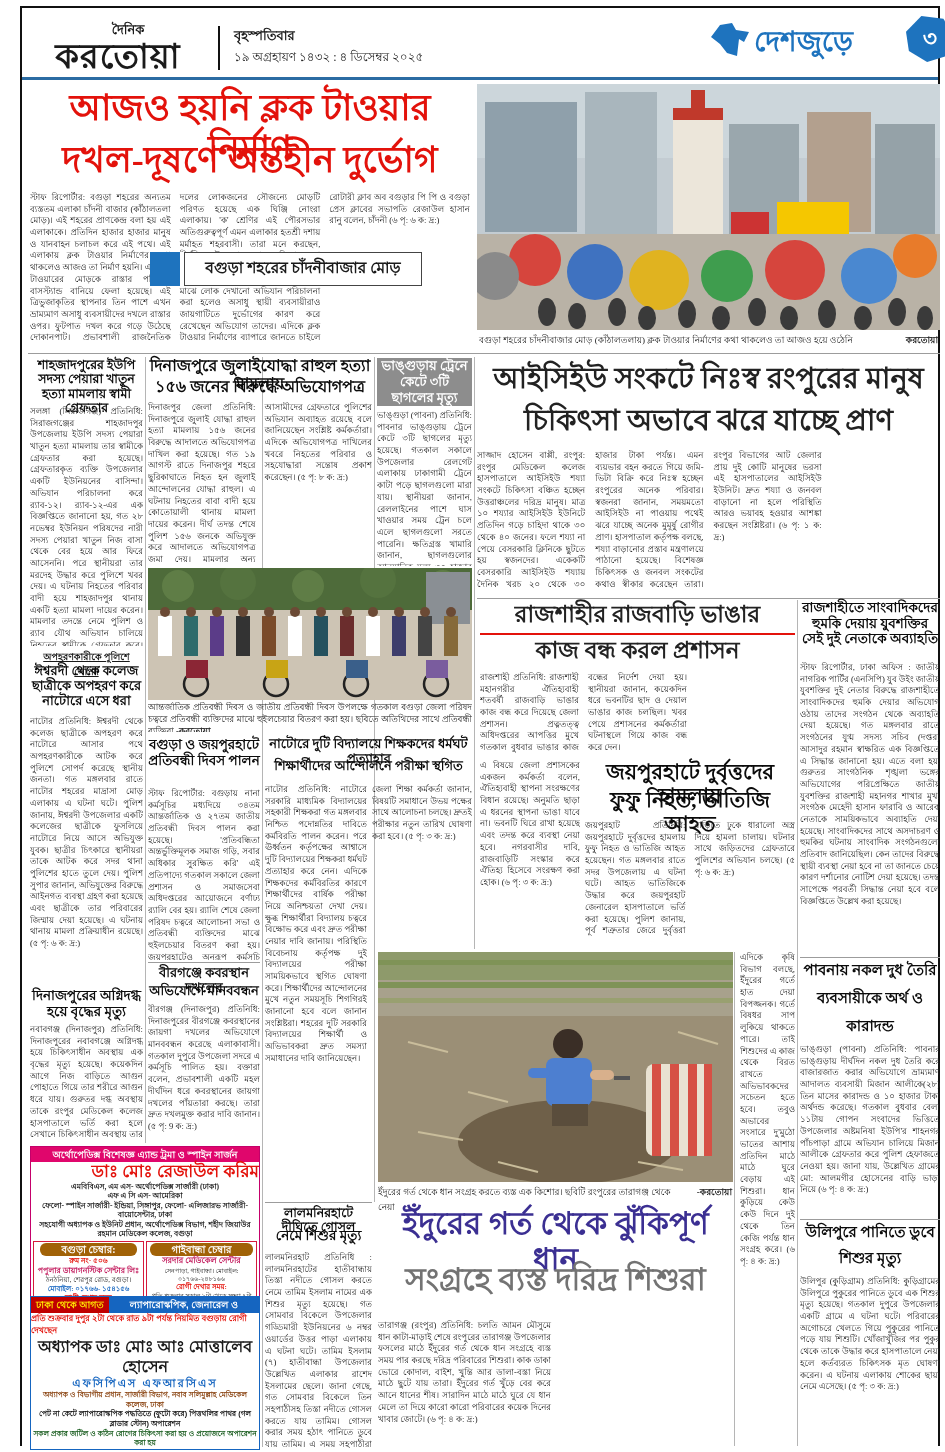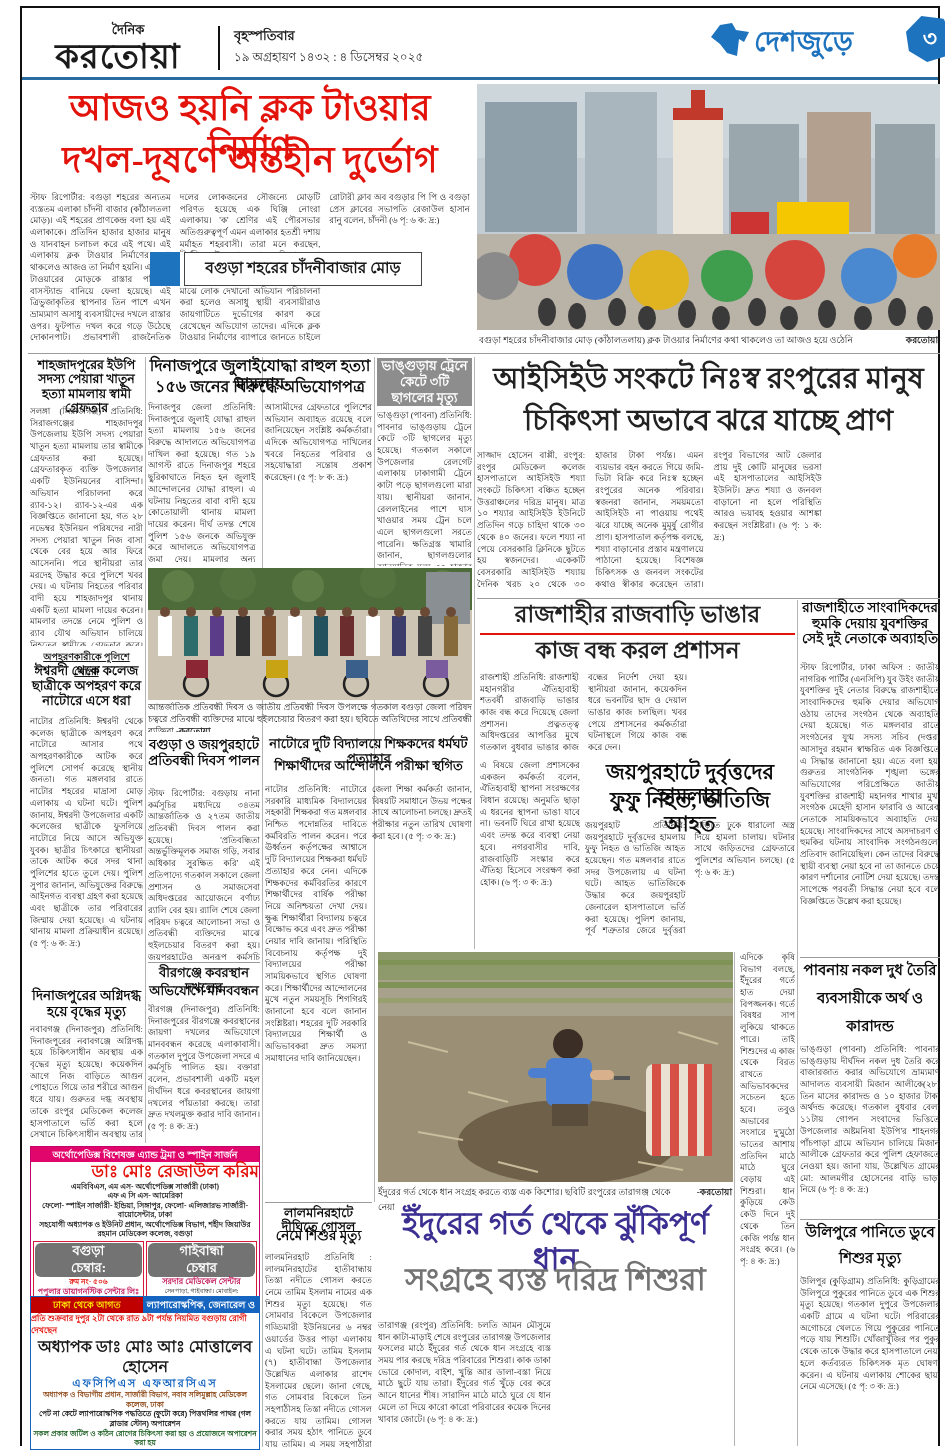--- a/index.html
+++ b/index.html
@@ -190,7 +190,7 @@
   <div class="abs hrule" style="left:148px;top:962px;width:112px;"></div>
   <div class="abs hl" style="left:148px;top:966px;width:112px;font-size:13px;">বীরগঞ্জে কবরস্থান দখলের</div>
   <div class="abs hl" style="left:148px;top:984px;width:112px;font-size:13px;">অভিযোগে মানববন্ধন</div>
-  <div class="abs b" style="left:148px;top:1004px;width:112px;height:138px;">বীরগঞ্জ (দিনাজপুর) প্রতিনিধি: দিনাজপুরের বীরগঞ্জে কবরস্থানের জায়গা দখলের অভিযোগে মানববন্ধন করেছে এলাকাবাসী। গতকাল দুপুরে উপজেলা সদরে এ কর্মসূচি পালিত হয়। বক্তারা বলেন, প্রভাবশালী একটি মহল দীর্ঘদিন ধরে কবরস্থানের জায়গা দখলের পাঁয়তারা করছে। তারা দ্রুত দখলমুক্ত করার দাবি জানান। (৫ পৃ: ৪ ক: দ্র:)</div>
+  <div class="abs b" style="left:148px;top:1004px;width:112px;height:138px;">বীরগঞ্জ (দিনাজপুর) প্রতিনিধি: দিনাজপুরের বীরগঞ্জে কবরস্থানের জায়গা দখলের অভিযোগে মানববন্ধন করেছে এলাকাবাসী। গতকাল দুপুরে উপজেলা সদরে এ কর্মসূচি পালিত হয়। বক্তারা বলেন, প্রভাবশালী একটি মহল দীর্ঘদিন ধরে কবরস্থানের জায়গা দখলের পাঁয়তারা করছে। তারা দ্রুত দখলমুক্ত করার দাবি জানান। (৫ পৃ: 9 ক: দ্র:)</div>
 
   <div class="abs hl" style="left:265px;top:737px;width:207px;font-size:13px;">নাটোরে দুটি বিদ্যালয়ে শিক্ষকদের ধর্মঘট প্রত্যাহার</div>
   <div class="abs hl" style="left:265px;top:759px;width:207px;font-size:13px;">শিক্ষার্থীদের আন্দোলনে পরীক্ষা স্থগিত</div>

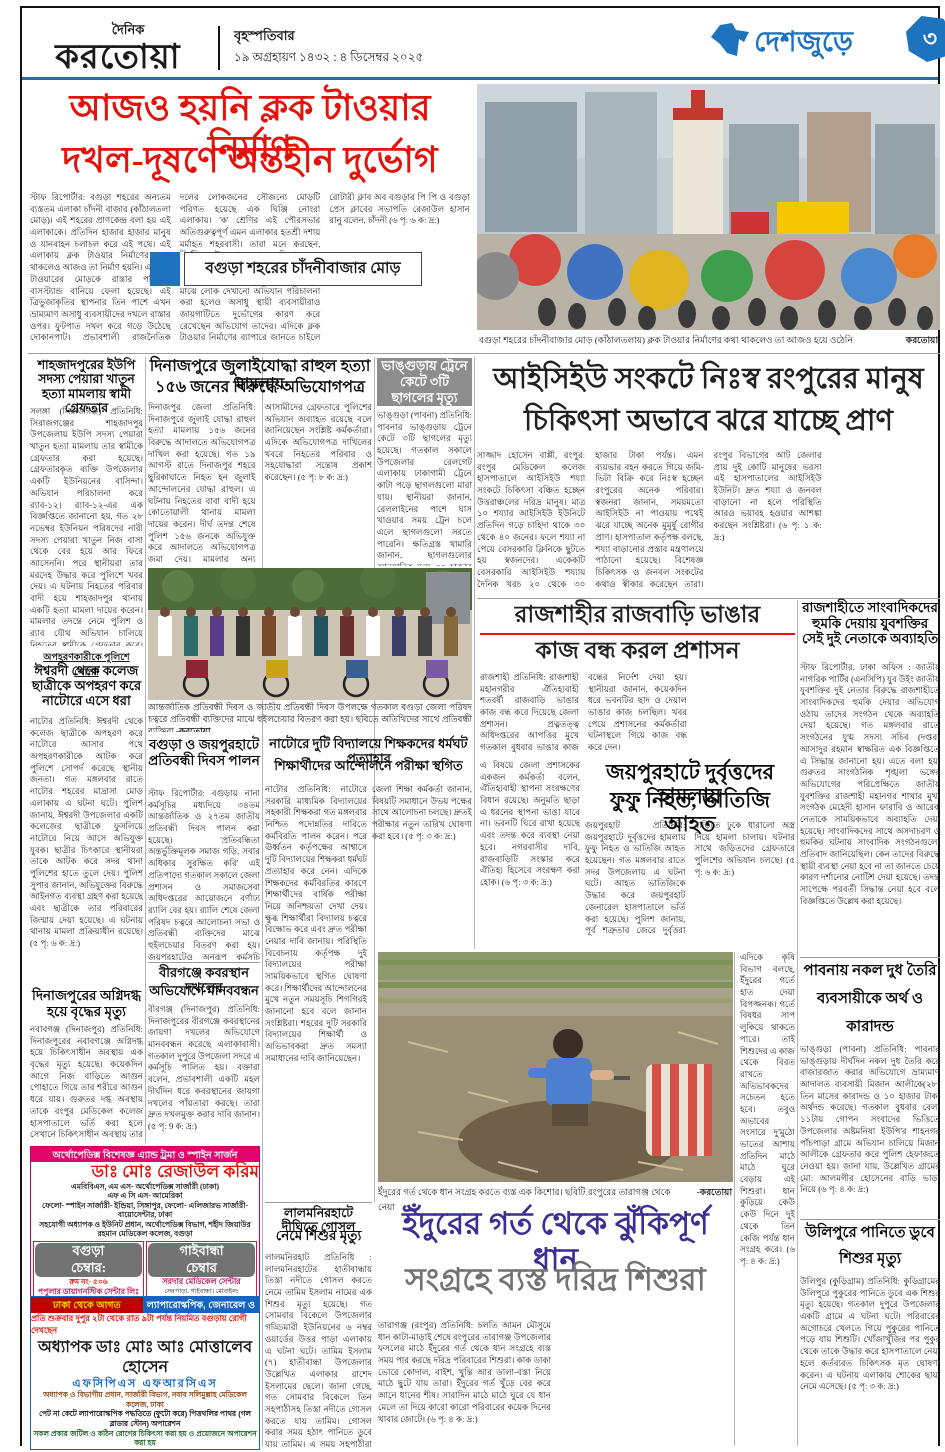--- a/index.html
+++ b/index.html
@@ -20,7 +20,7 @@
   .adbox{border:1px solid #c4006a;background:#fff;overflow:hidden;}
   .adbar{background:#e0066c;color:#fff;font-weight:bold;text-align:center;font-size:9.5px;line-height:15px;height:15px;font-family:"Liberation Sans","DejaVu Sans",sans-serif;}
   .chbox{border:1px solid #d61a3c;font-size:7px;line-height:1.3;text-align:center;overflow:hidden;padding:1px;}
-  .pill{display:inline-block;background:#737373;color:#fff;border-radius:6px;padding:0 21px;font-size:13px;font-weight:bold;}
+  .pill{display:inline-block;background:#a16207;color:#fff;border-radius:6px;padding:0 21px;font-size:10px;font-weight:bold;}
   .small{font-size:6.3px;}
   svg{display:block;}
 </style>

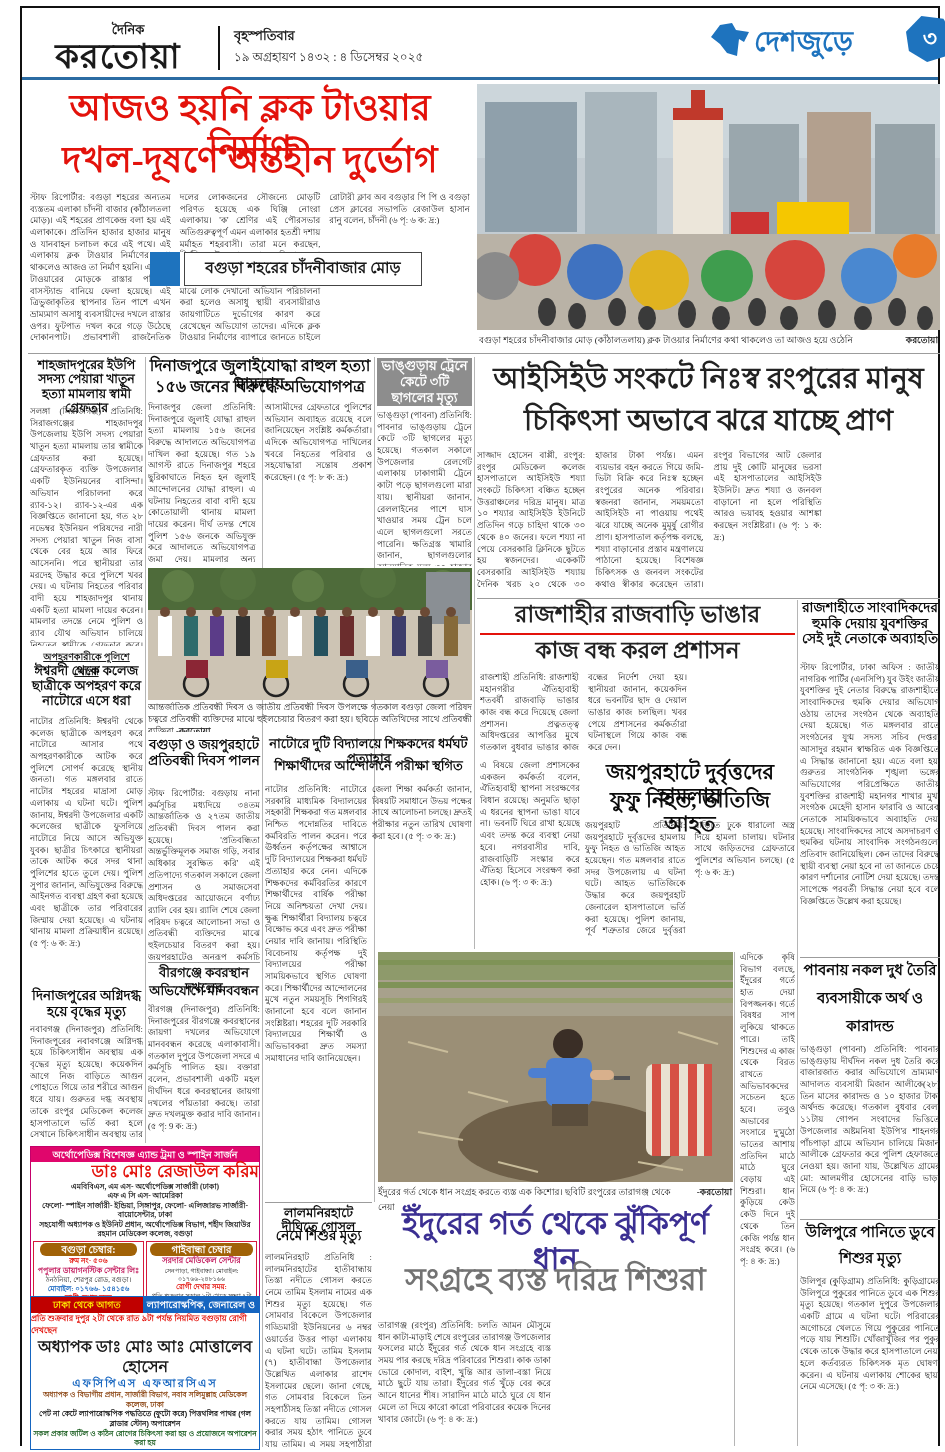--- a/index.html
+++ b/index.html
@@ -293,7 +293,7 @@
 
   <div class="abs" style="left:30px;top:1296px;width:230px;height:154px;border:1px solid #1565c0;overflow:hidden;background:#fff;font-family:'Liberation Sans','DejaVu Sans',sans-serif;">
     <div style="display:flex;height:16px;">
-      <div style="background:#c00000;color:#ffe500;font-weight:bold;font-size:9.5px;line-height:16px;padding:0 22px;">ঢাকা থেকে আগত</div>
+      <div style="background:#c00000;color:#ffe500;font-weight:bold;font-size:9.5px;line-height:16px;padding:0 5px;">ঢাকা থেকে আগত</div>
       <div style="flex:1;background:#1565c0;color:#fff;font-weight:bold;font-size:9.5px;line-height:16px;text-align:center;">ল্যাপারোস্কপিক, জেনারেল ও কলোরেক্টাল সার্জন</div>
     </div>
     <div class="red" style="text-align:left;font-size:8.2px;font-weight:bold;line-height:12px;">প্রতি শুক্রবার দুপুর ২টা থেকে রাত ৯টা পর্যন্ত নিয়মিত বগুড়ায় রোগী দেখছেন</div>

